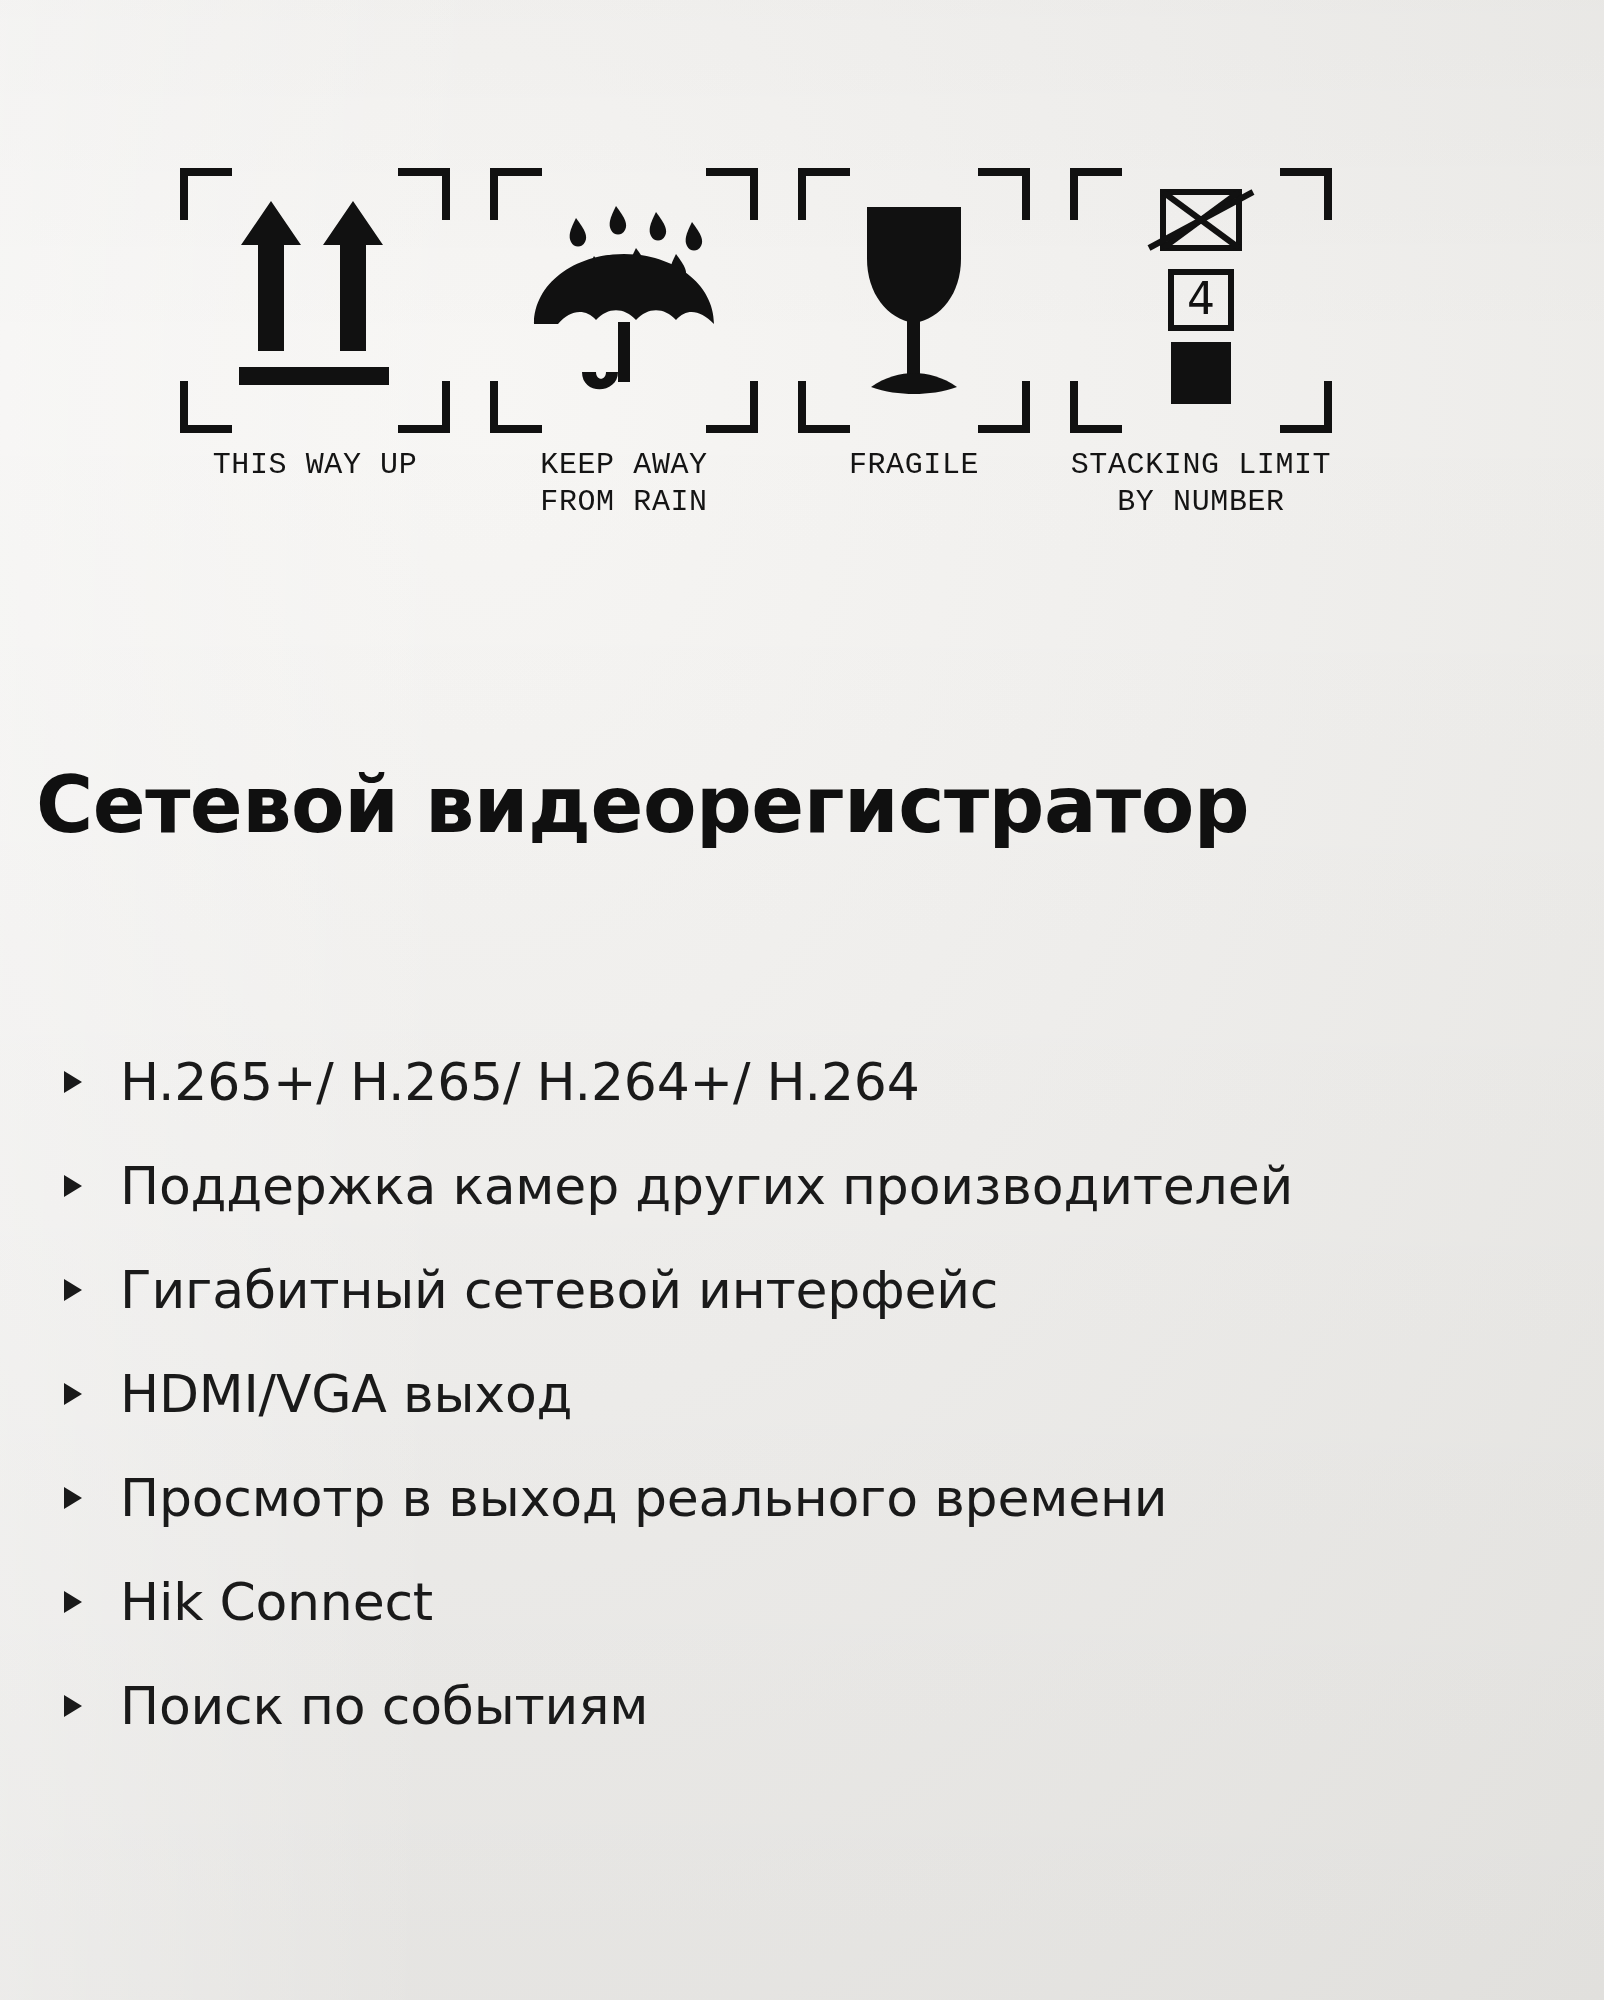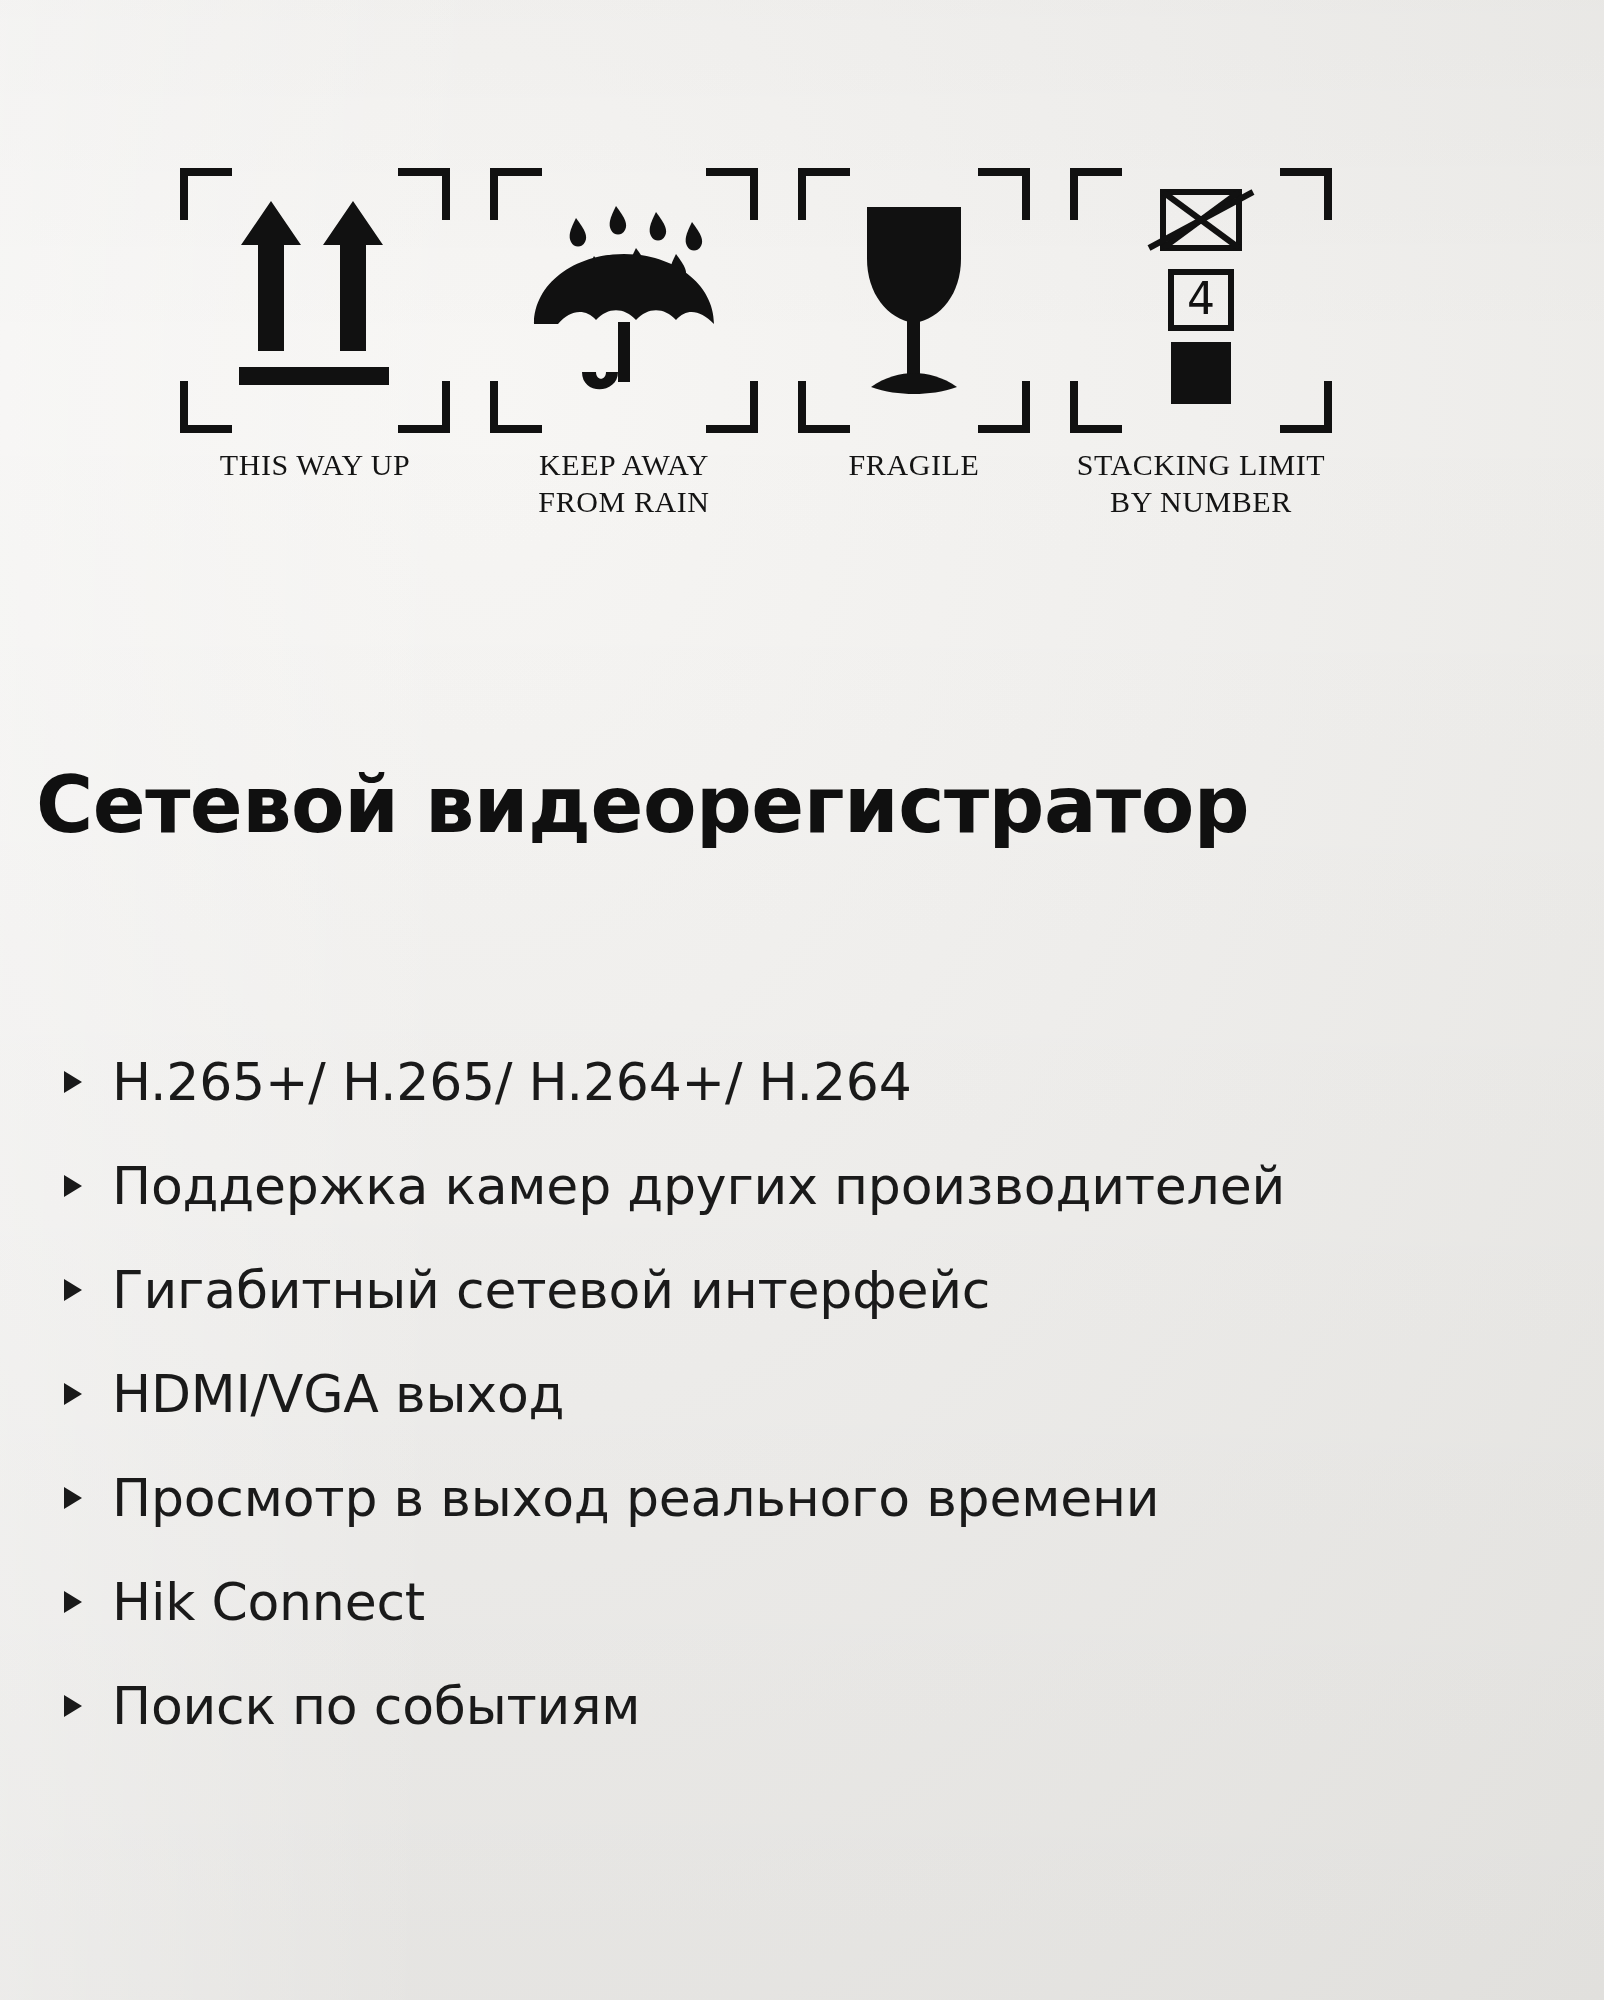--- a/index.html
+++ b/index.html
@@ -60,7 +60,7 @@
   }
   .sym-label {
     margin-top: 14px;
-    font-family: Liberation Serif, serif;
+    font-family: Liberation Mono, monospace;
     font-size: 30px;
     letter-spacing: 0.6px;
     line-height: 1.22;

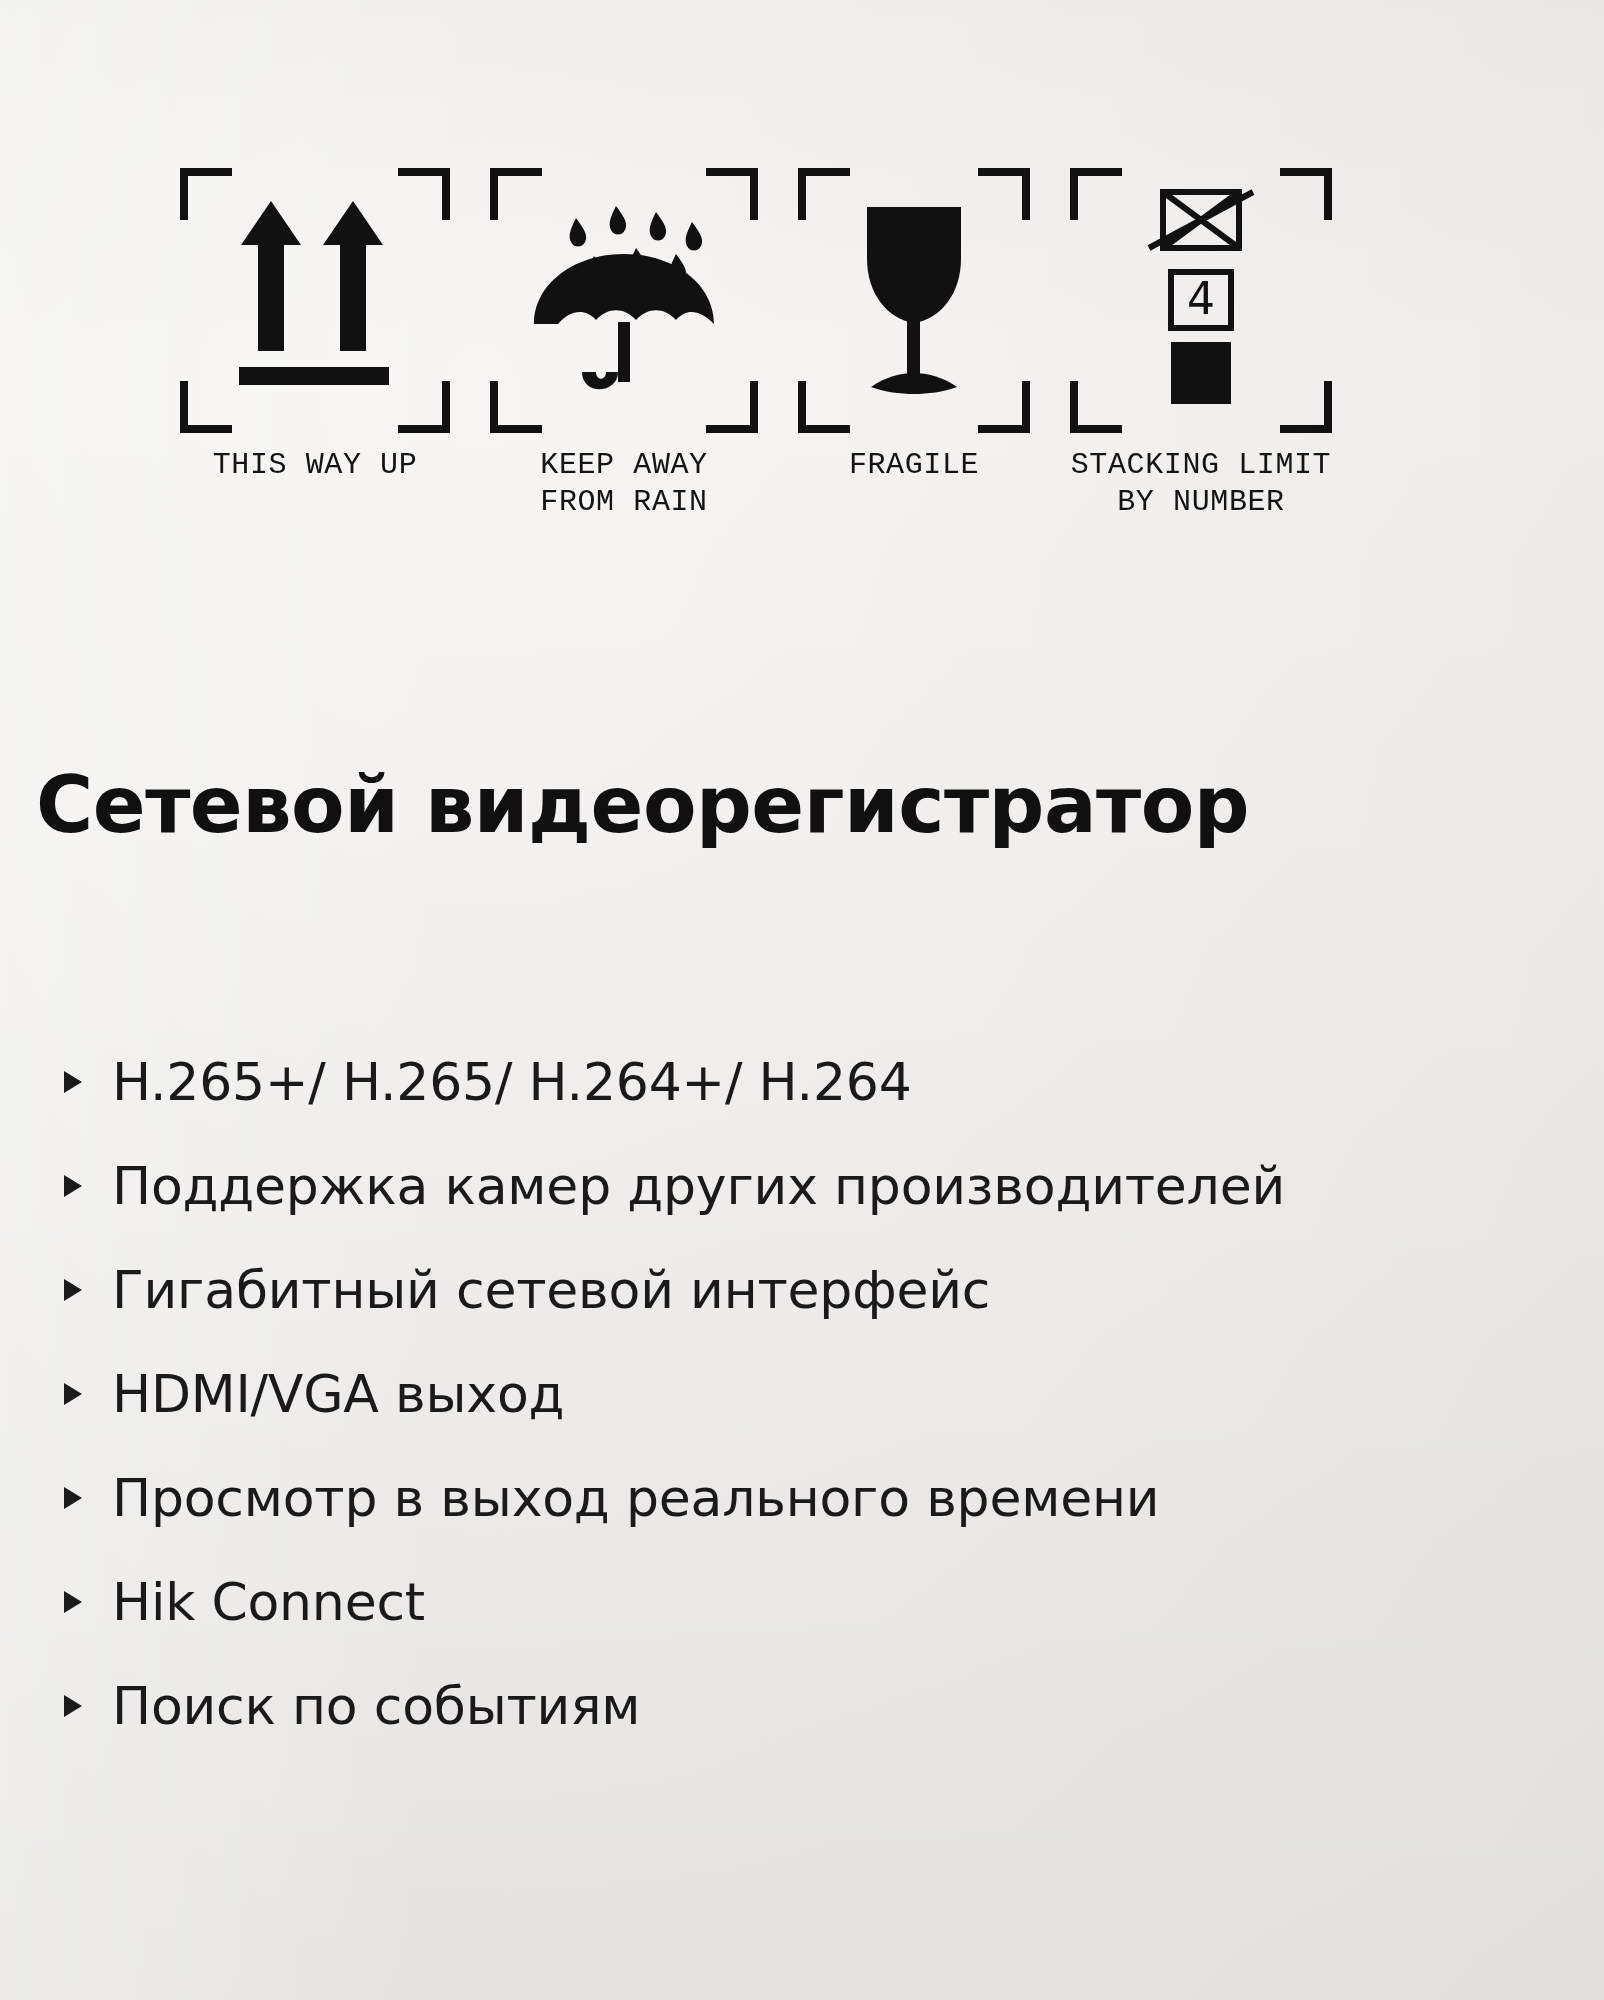--- a/index.html
+++ b/index.html
@@ -125,6 +125,7 @@
     display: flex;
     align-items: center;
     height: 104px;
+    gap: 8px;
   }
   .bullet {
     flex: 0 0 auto;

